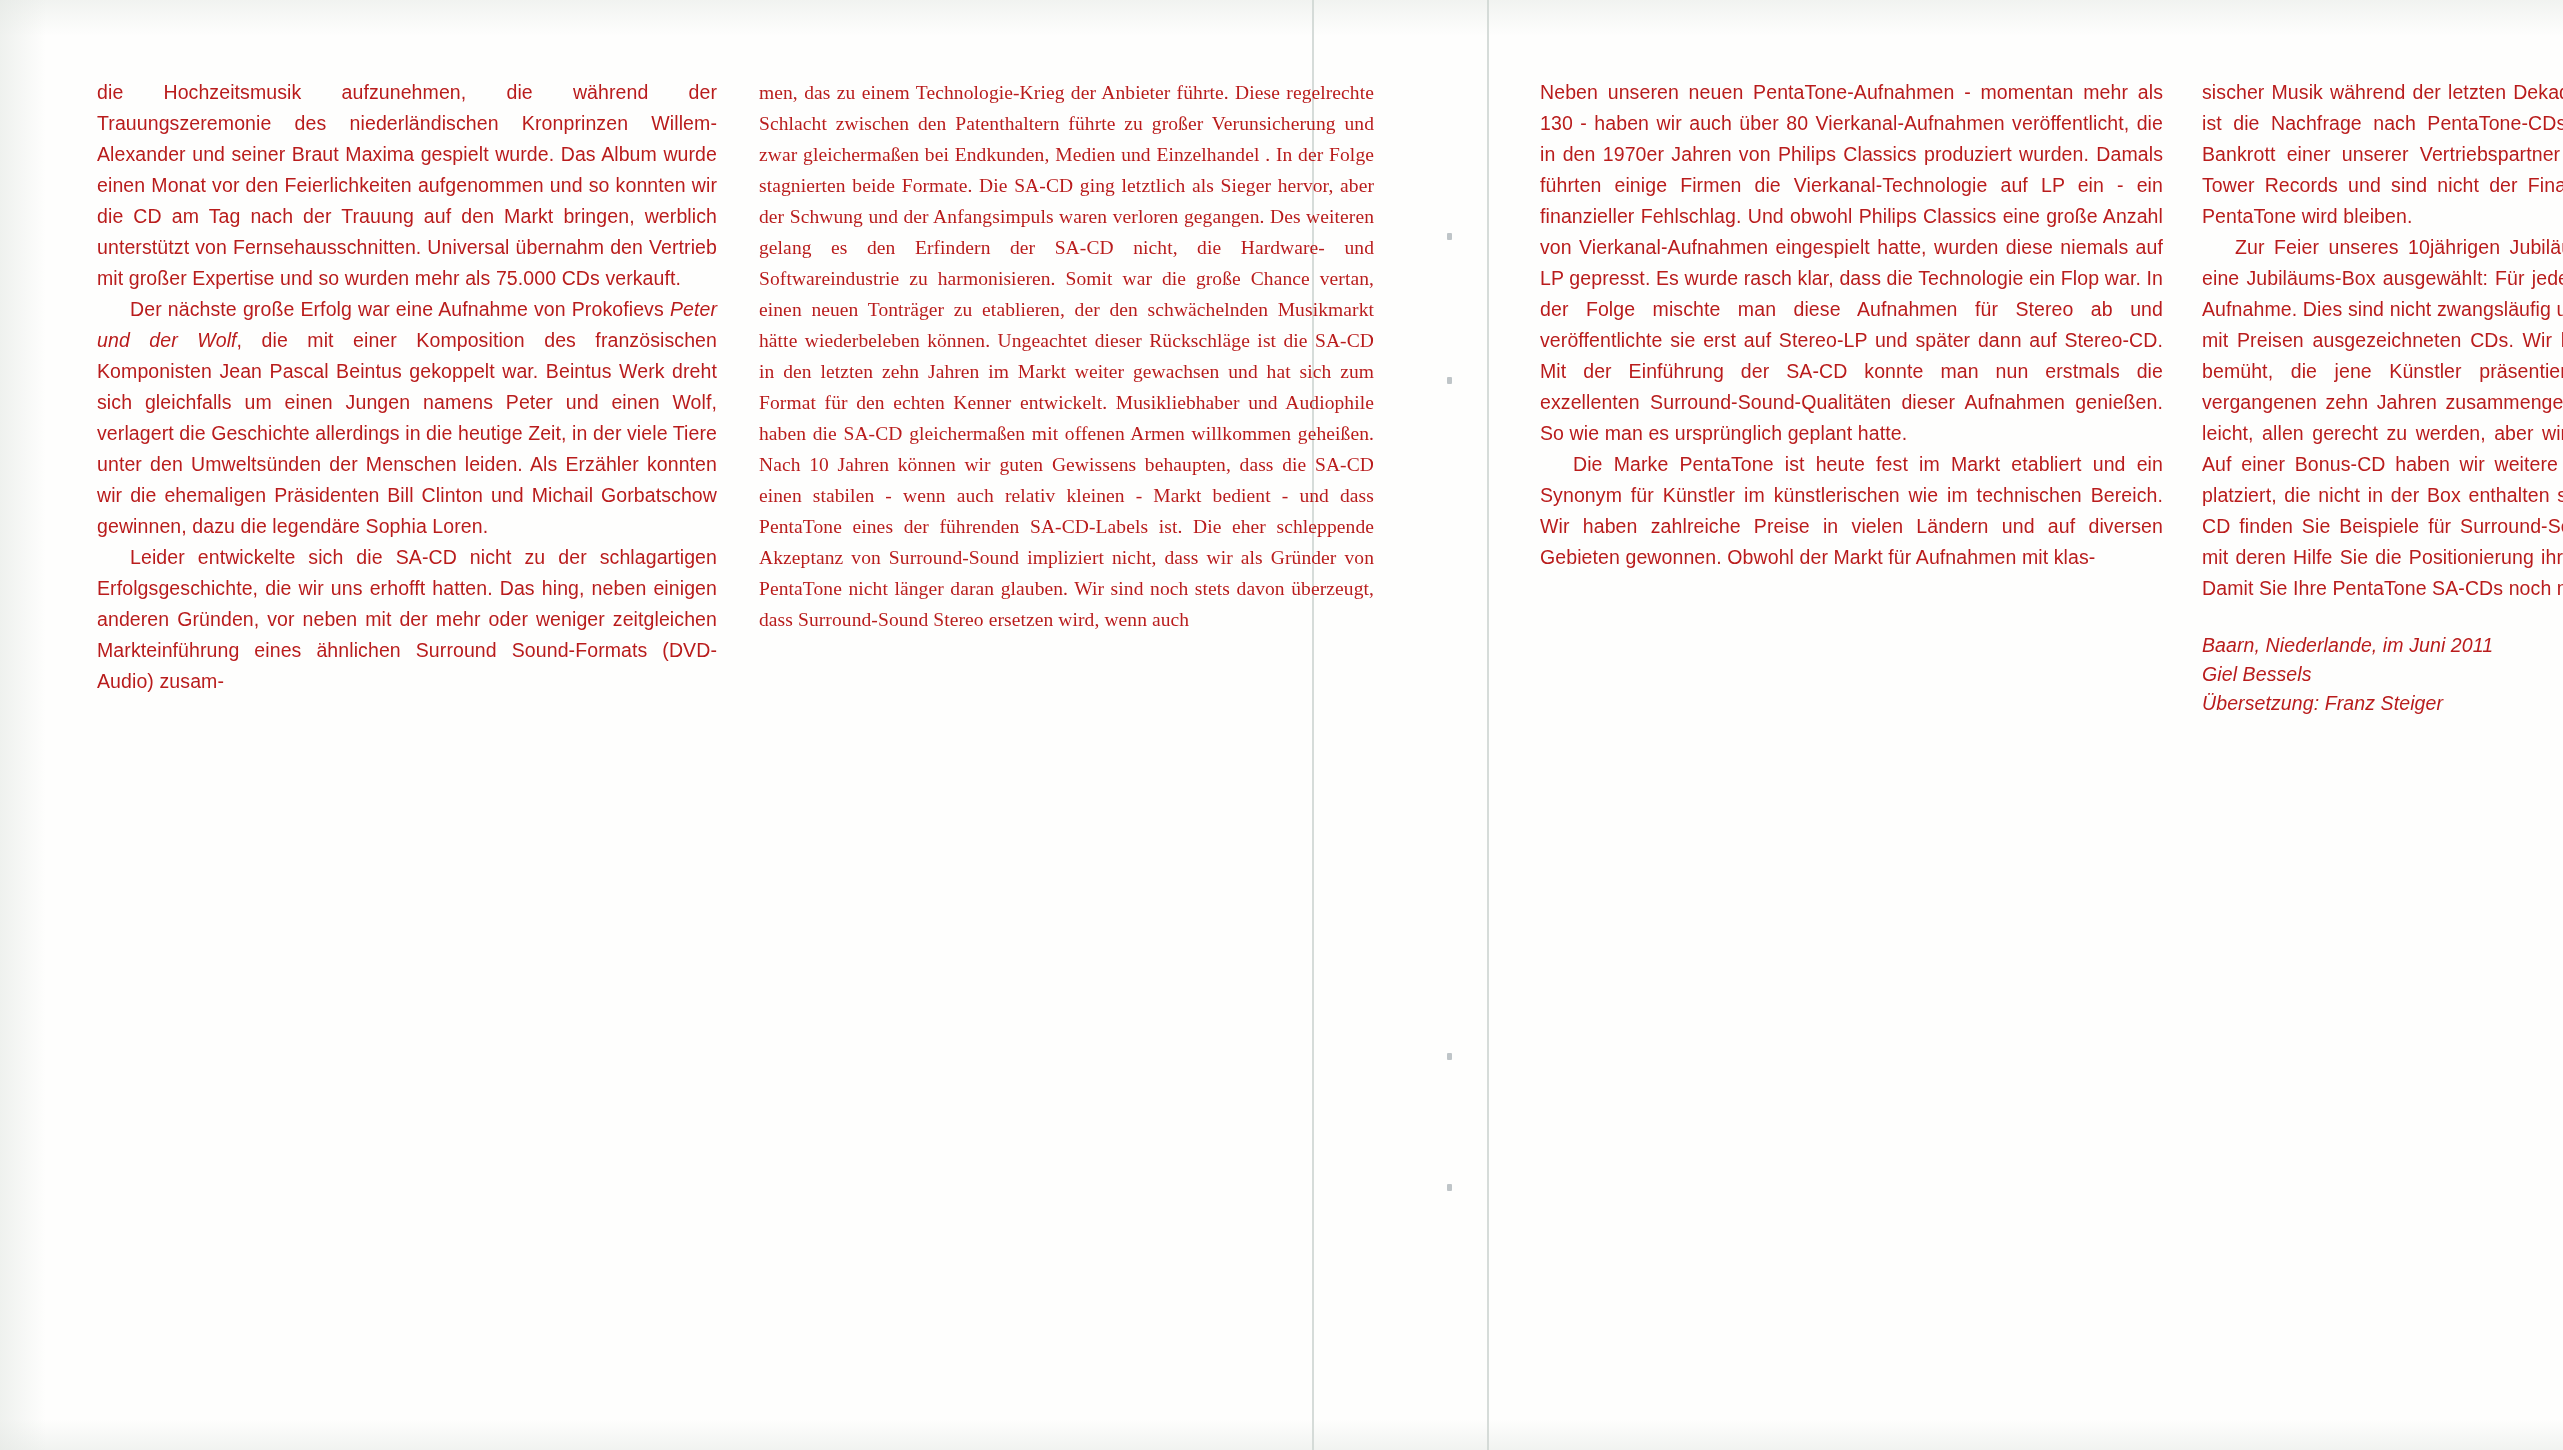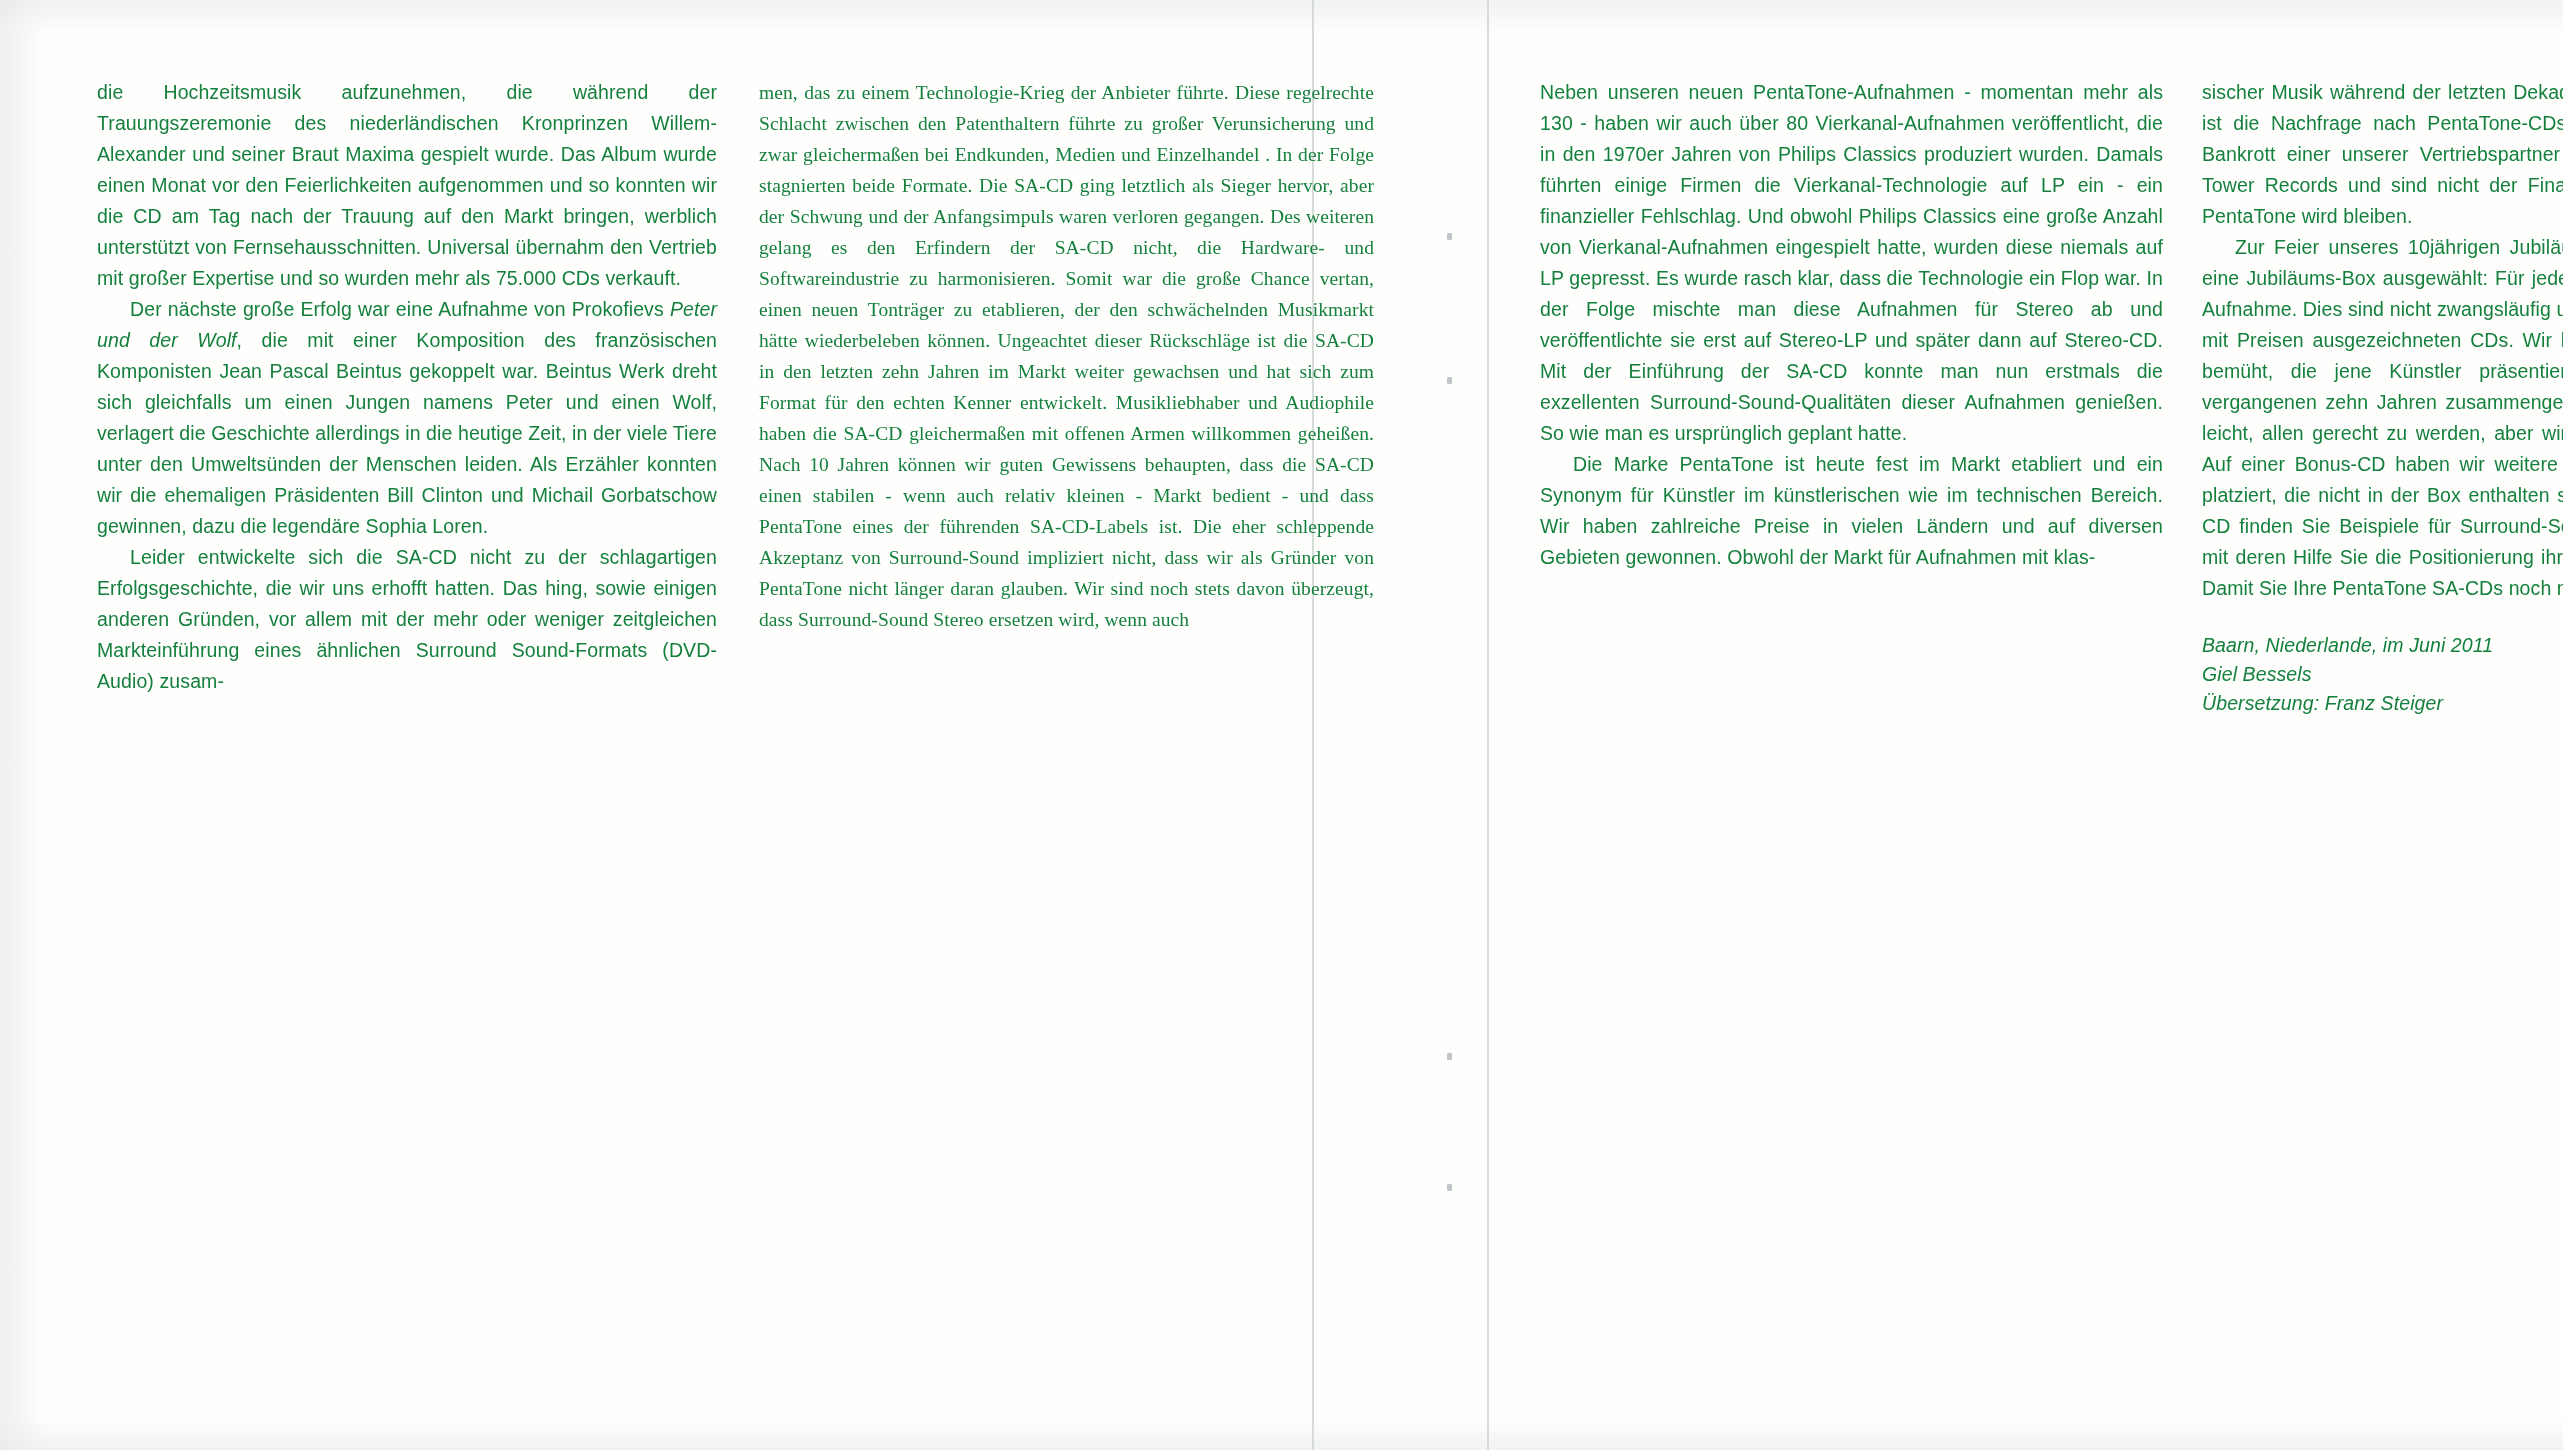--- a/index.html
+++ b/index.html
@@ -51,7 +51,7 @@
   .col {
     position: absolute;
     top: 0;
-    color: #15803d;
+    color: #b91c1c;
     font-size: 19.5px;
     line-height: 31px;
     text-align: justify;

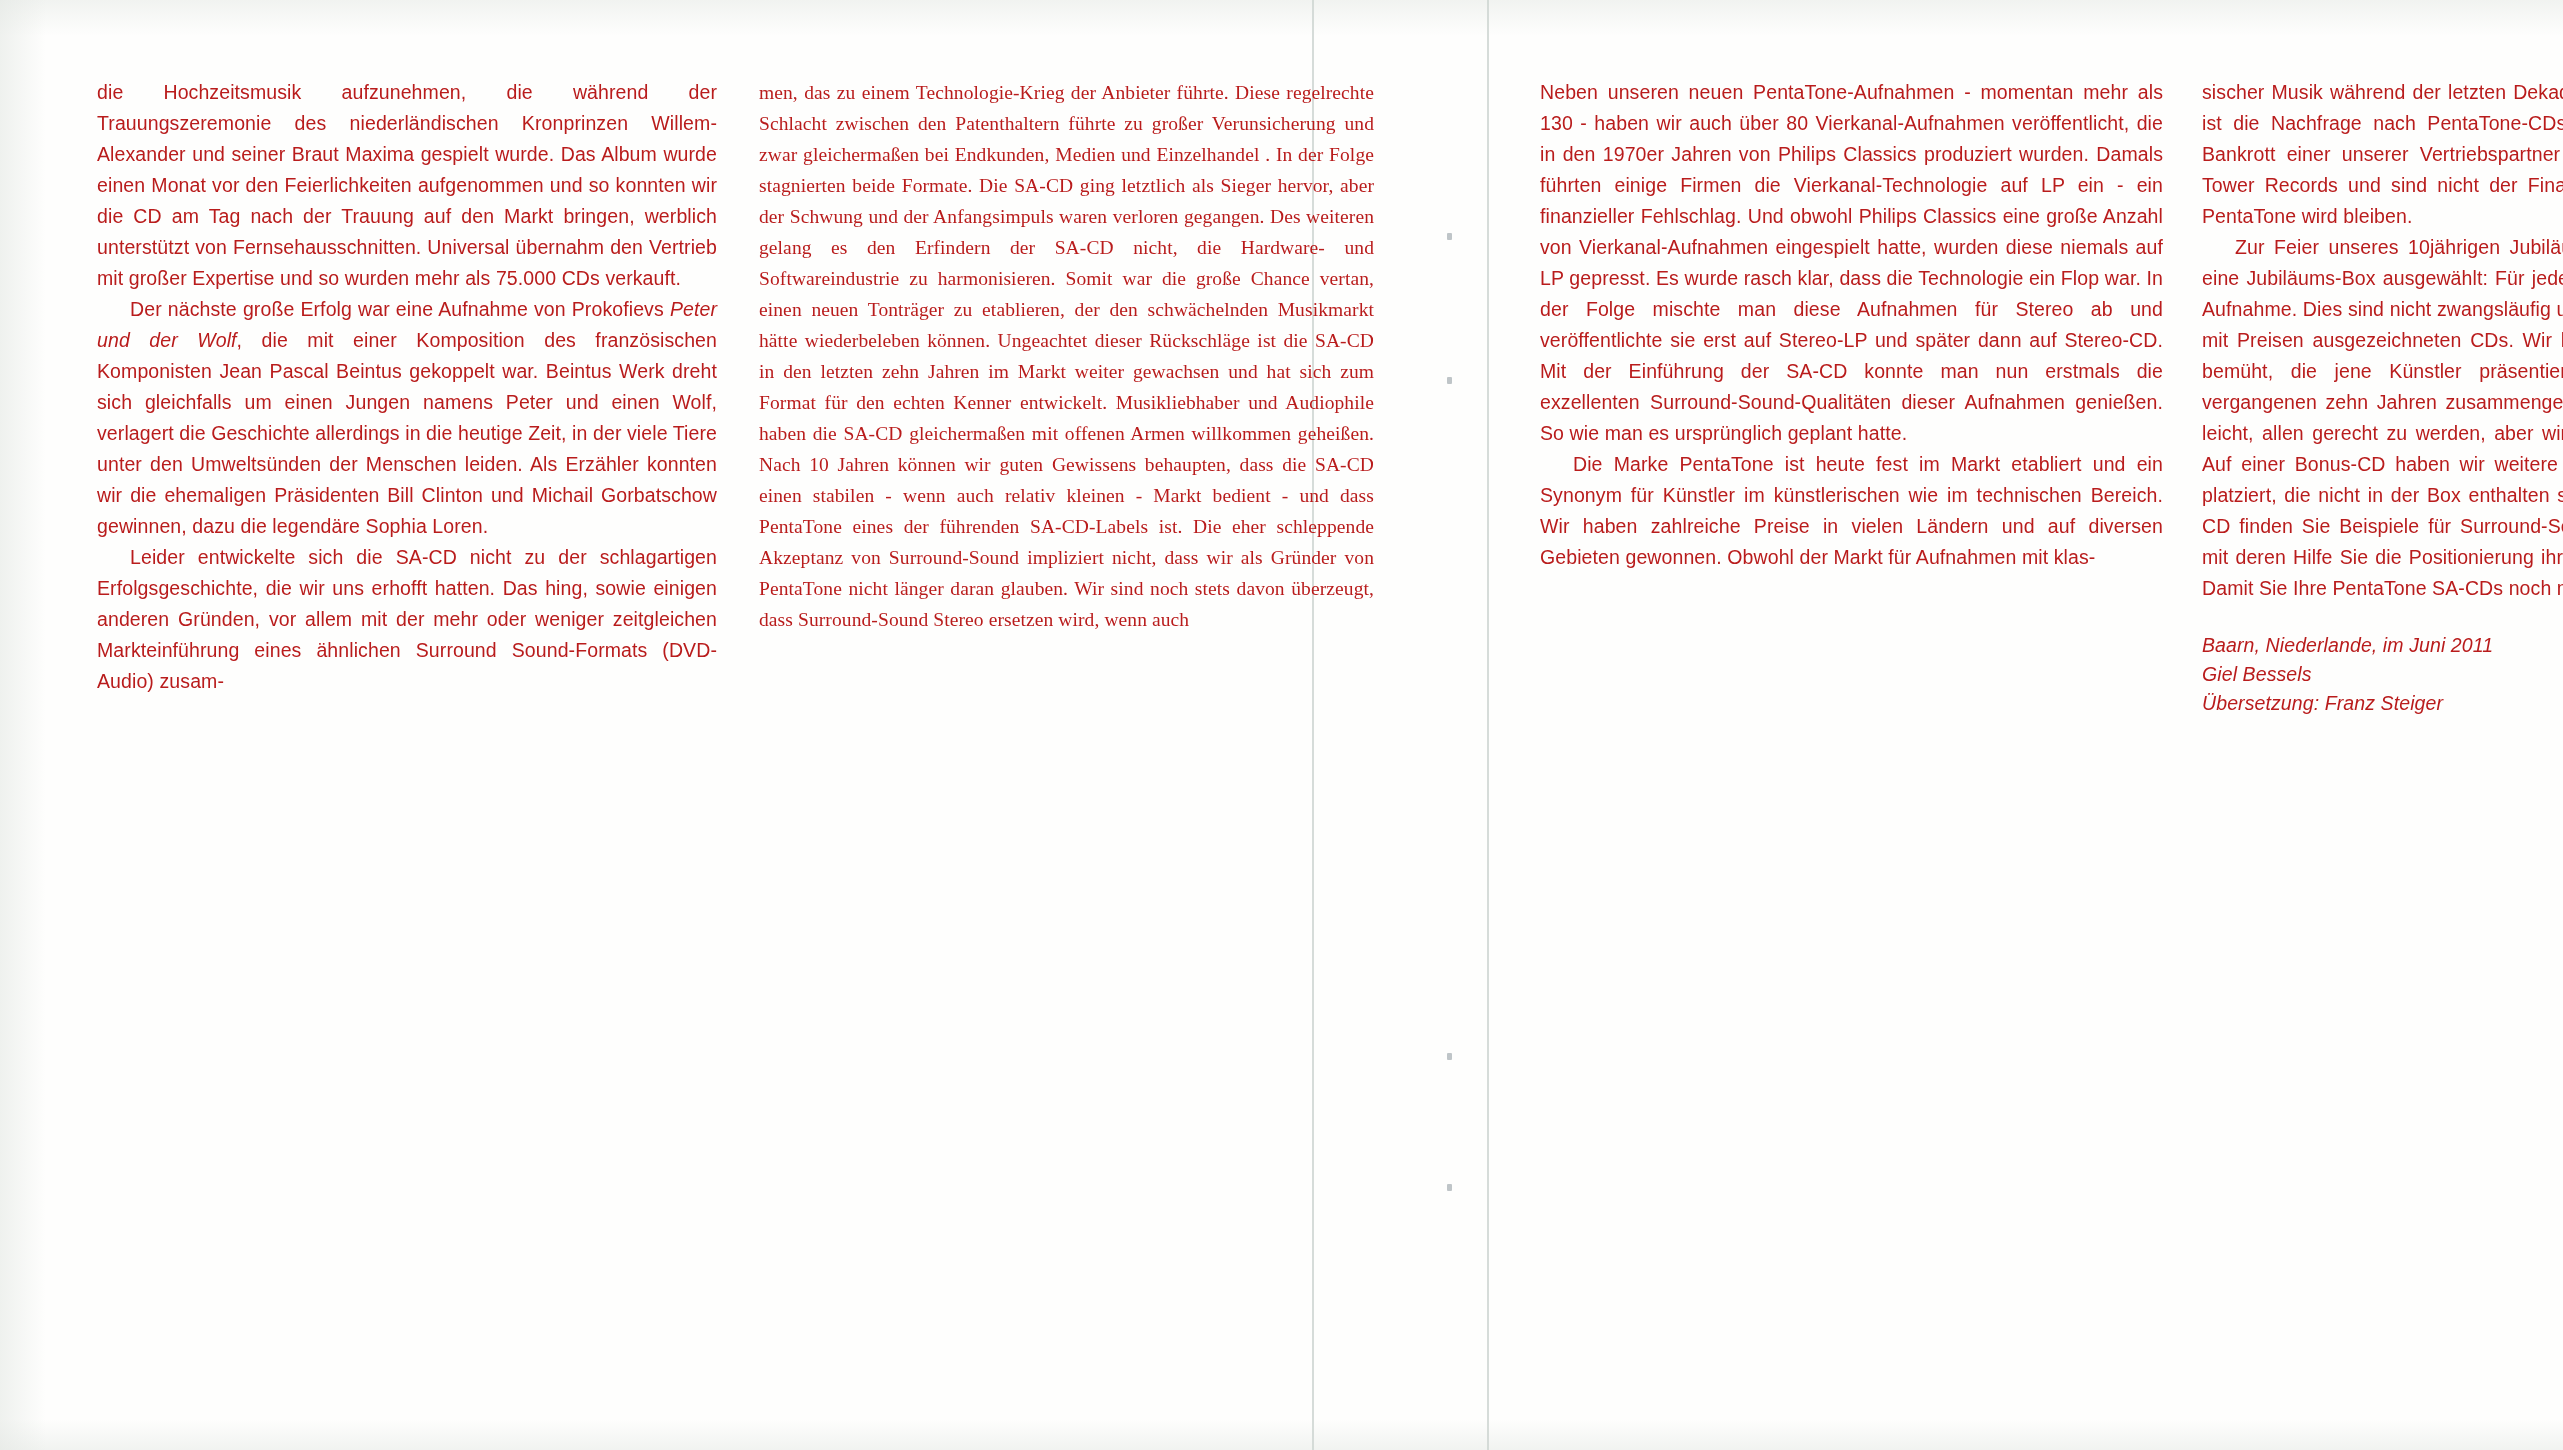--- a/index.html
+++ b/index.html
@@ -110,7 +110,7 @@
     <div class="col col-1">
       <p>die Hochzeitsmusik aufzunehmen, die während der Trauungszeremonie des niederländischen Kronprinzen Willem-Alexander und seiner Braut Maxima gespielt wurde. Das Album wurde einen Monat vor den Feierlichkeiten aufgenommen und so konnten wir die CD am Tag nach der Trauung auf den Markt bringen, werblich unterstützt von Fernsehausschnitten. Universal übernahm den Vertrieb mit großer Expertise und so wurden mehr als 75.000 CDs verkauft.</p>
       <p>Der nächste große Erfolg war eine Aufnahme von Prokofievs <span class="em">Peter und der Wolf</span>, die mit einer Komposition des französischen Komponisten Jean Pascal Beintus gekoppelt war. Beintus Werk dreht sich gleichfalls um einen Jungen namens Peter und einen Wolf, verlagert die Geschichte allerdings in die heutige Zeit, in der viele Tiere unter den Umweltsünden der Menschen leiden. Als Erzähler konnten wir die ehemaligen Präsidenten Bill Clinton und Michail Gorbatschow gewinnen, dazu die legendäre Sophia Loren.</p>
-      <p>Leider entwickelte sich die SA-CD nicht zu der schlagartigen Erfolgsgeschichte, die wir uns erhofft hatten. Das hing, sowie einigen anderen Gründen, vor allem mit der mehr oder weniger zeitgleichen Markteinführung eines ähnlichen Surround Sound-Formats (DVD-Audio) zusam-</p>
+      <p>Leider entwickelte sich die SA-CD nicht zu der schlagartigen Erfolgsgeschichte, die wir uns erhofft hatten. Das hing, neben einigen anderen Gründen, vor neben mit der mehr oder weniger zeitgleichen Markteinführung eines ähnlichen Surround Sound-Formats (DVD-Audio) zusam-</p>
     </div>
 
     <div class="col col-2">

